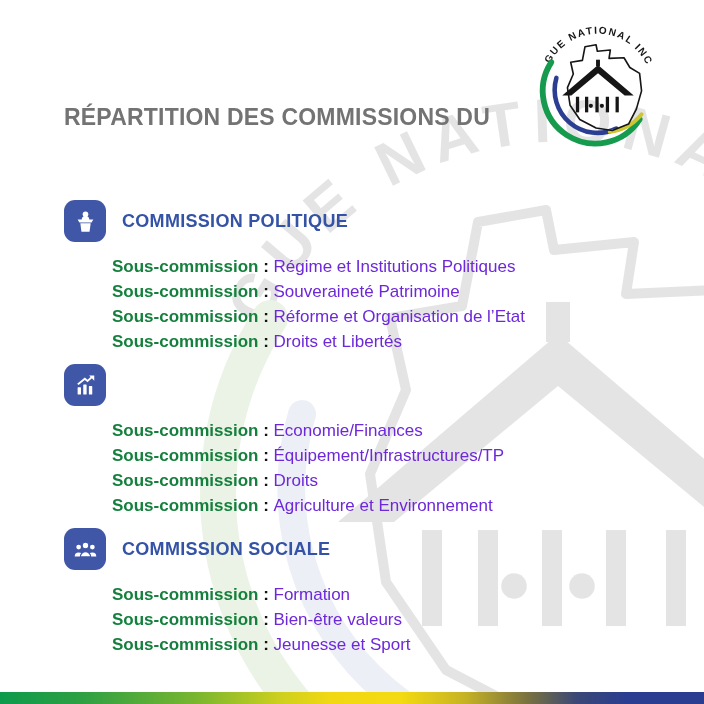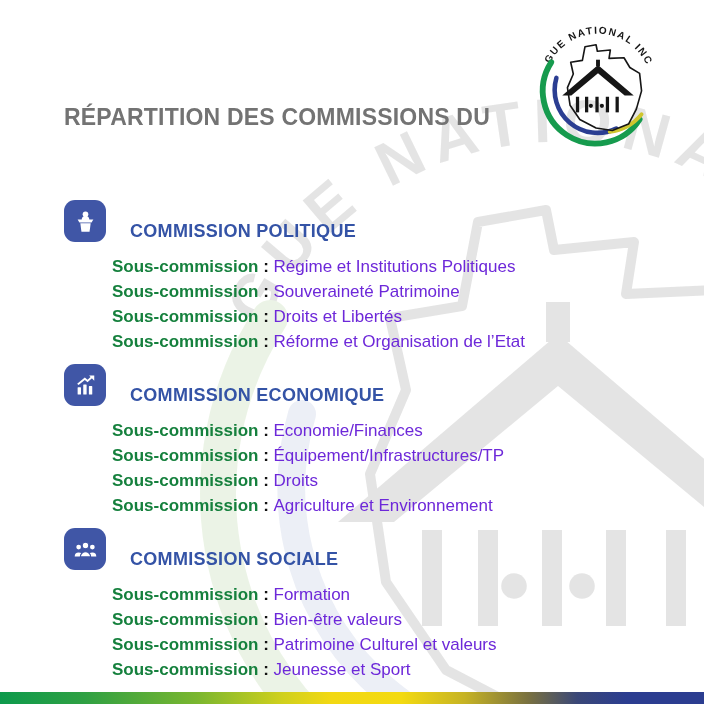--- a/index.html
+++ b/index.html
@@ -48,7 +48,7 @@
   
   .sections { position: absolute; left: 64px; top: 200px; width: 584px; z-index: 1; }
   .section { margin-bottom: 10px; }
-  .sec-head { display: flex; align-items: flex-end; gap: 24px; height: 42px; }
+  .sec-head { display: flex; align-items: center; gap: 16px; height: 42px; }
   .icon-box {
     width: 42px; height: 42px; border-radius: 11px;
     background: #4056a6;

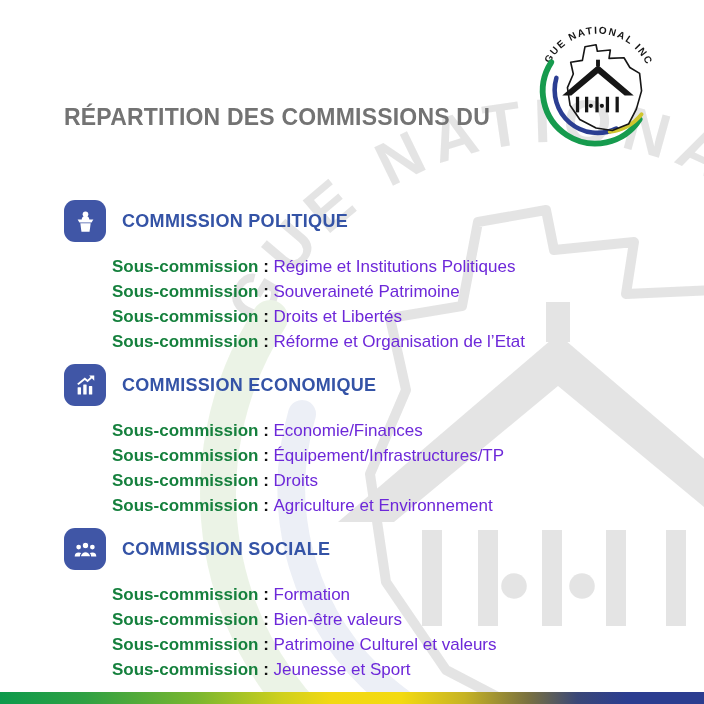--- a/index.html
+++ b/index.html
@@ -138,8 +138,8 @@
       <div class="sub-list">
         <div class="sub-line"><span class="pfx">Sous-commission</span><span class="sep"> : </span><span class="val">Régime et Institutions Politiques</span></div>
         <div class="sub-line"><span class="pfx">Sous-commission</span><span class="sep"> : </span><span class="val">Souveraineté Patrimoine</span></div>
+        <div class="sub-line"><span class="pfx">Sous-commission</span><span class="sep"> : </span><span class="val">Réforme et Organisation de l’Etat</span></div>
         <div class="sub-line"><span class="pfx">Sous-commission</span><span class="sep"> : </span><span class="val">Droits et Libertés</span></div>
-        <div class="sub-line"><span class="pfx">Sous-commission</span><span class="sep"> : </span><span class="val">Réforme et Organisation de l’Etat</span></div>
       </div>
     </div>
 

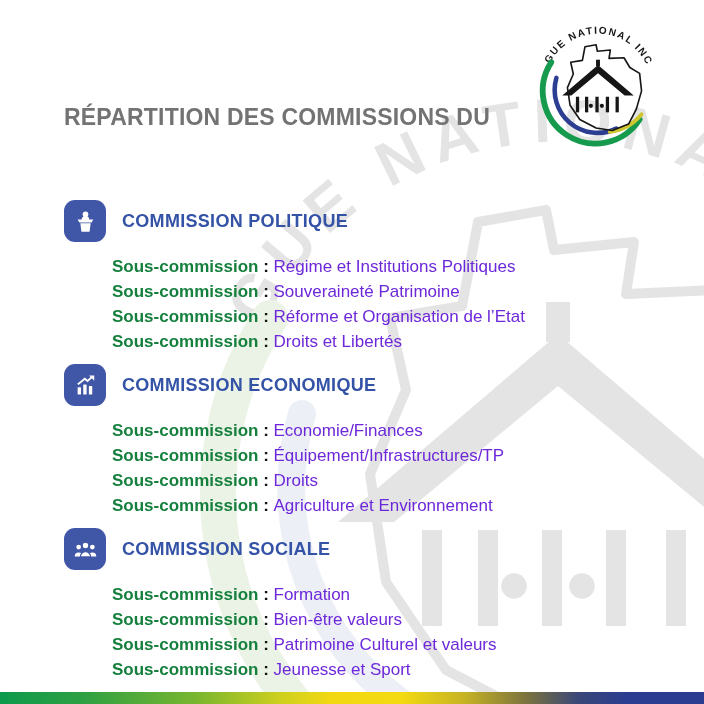--- a/index.html
+++ b/index.html
@@ -154,7 +154,6 @@
             <path d="M 15.2 3.2 h 4.6 v 4.6 z"></path>
           </svg>
         </div>
-        <div class="sec-title">COMMISSION ECONOMIQUE</div>
       </div>
       <div class="sub-list">
         <div class="sub-line"><span class="pfx">Sous-commission</span><span class="sep"> : </span><span class="val">Economie/Finances</span></div>

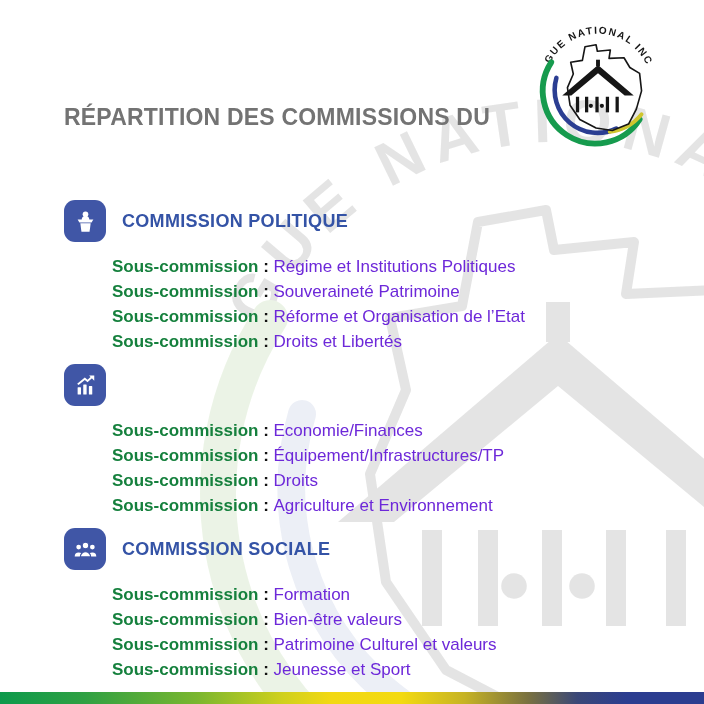--- a/index.html
+++ b/index.html
@@ -180,7 +180,6 @@
       <div class="sub-list">
         <div class="sub-line"><span class="pfx">Sous-commission</span><span class="sep"> : </span><span class="val">Formation</span></div>
         <div class="sub-line"><span class="pfx">Sous-commission</span><span class="sep"> : </span><span class="val">Bien-être valeurs</span></div>
-        <div class="sub-line"><span class="pfx">Sous-commission</span><span class="sep"> : </span><span class="val">Patrimoine Culturel et valeurs</span></div>
         <div class="sub-line"><span class="pfx">Sous-commission</span><span class="sep"> : </span><span class="val">Jeunesse et Sport</span></div>
       </div>
     </div>

